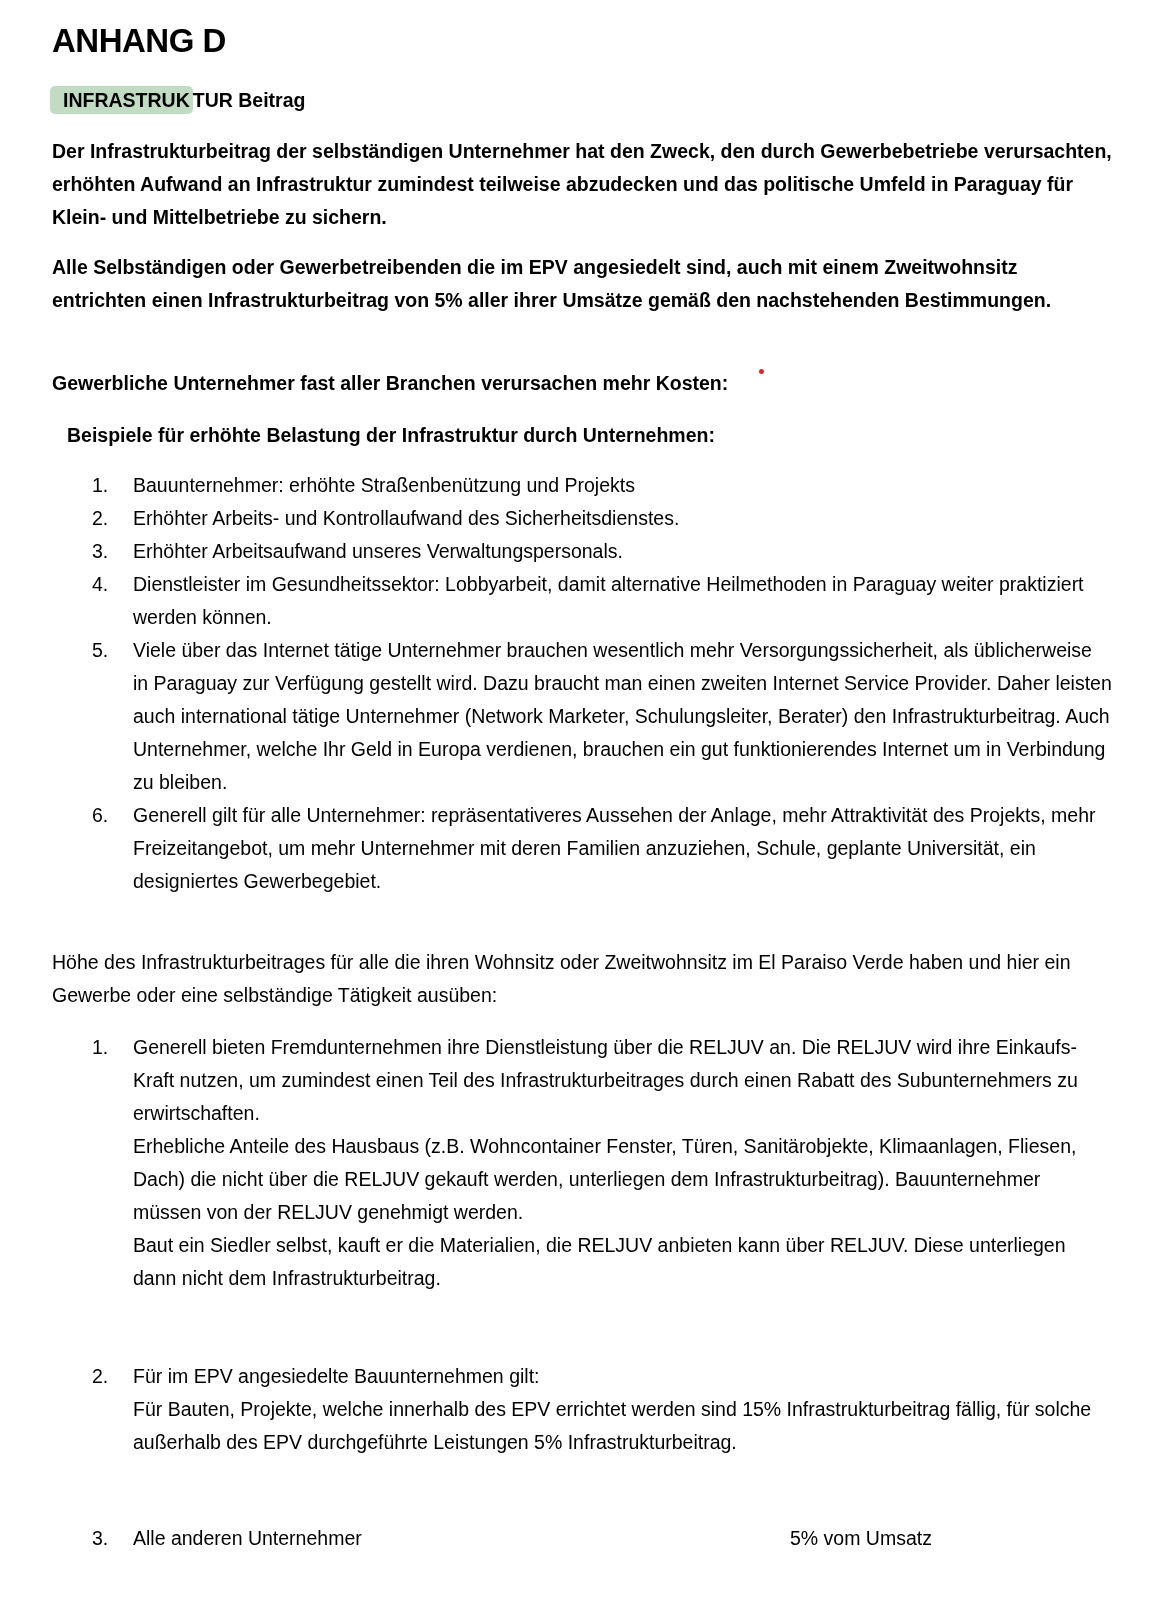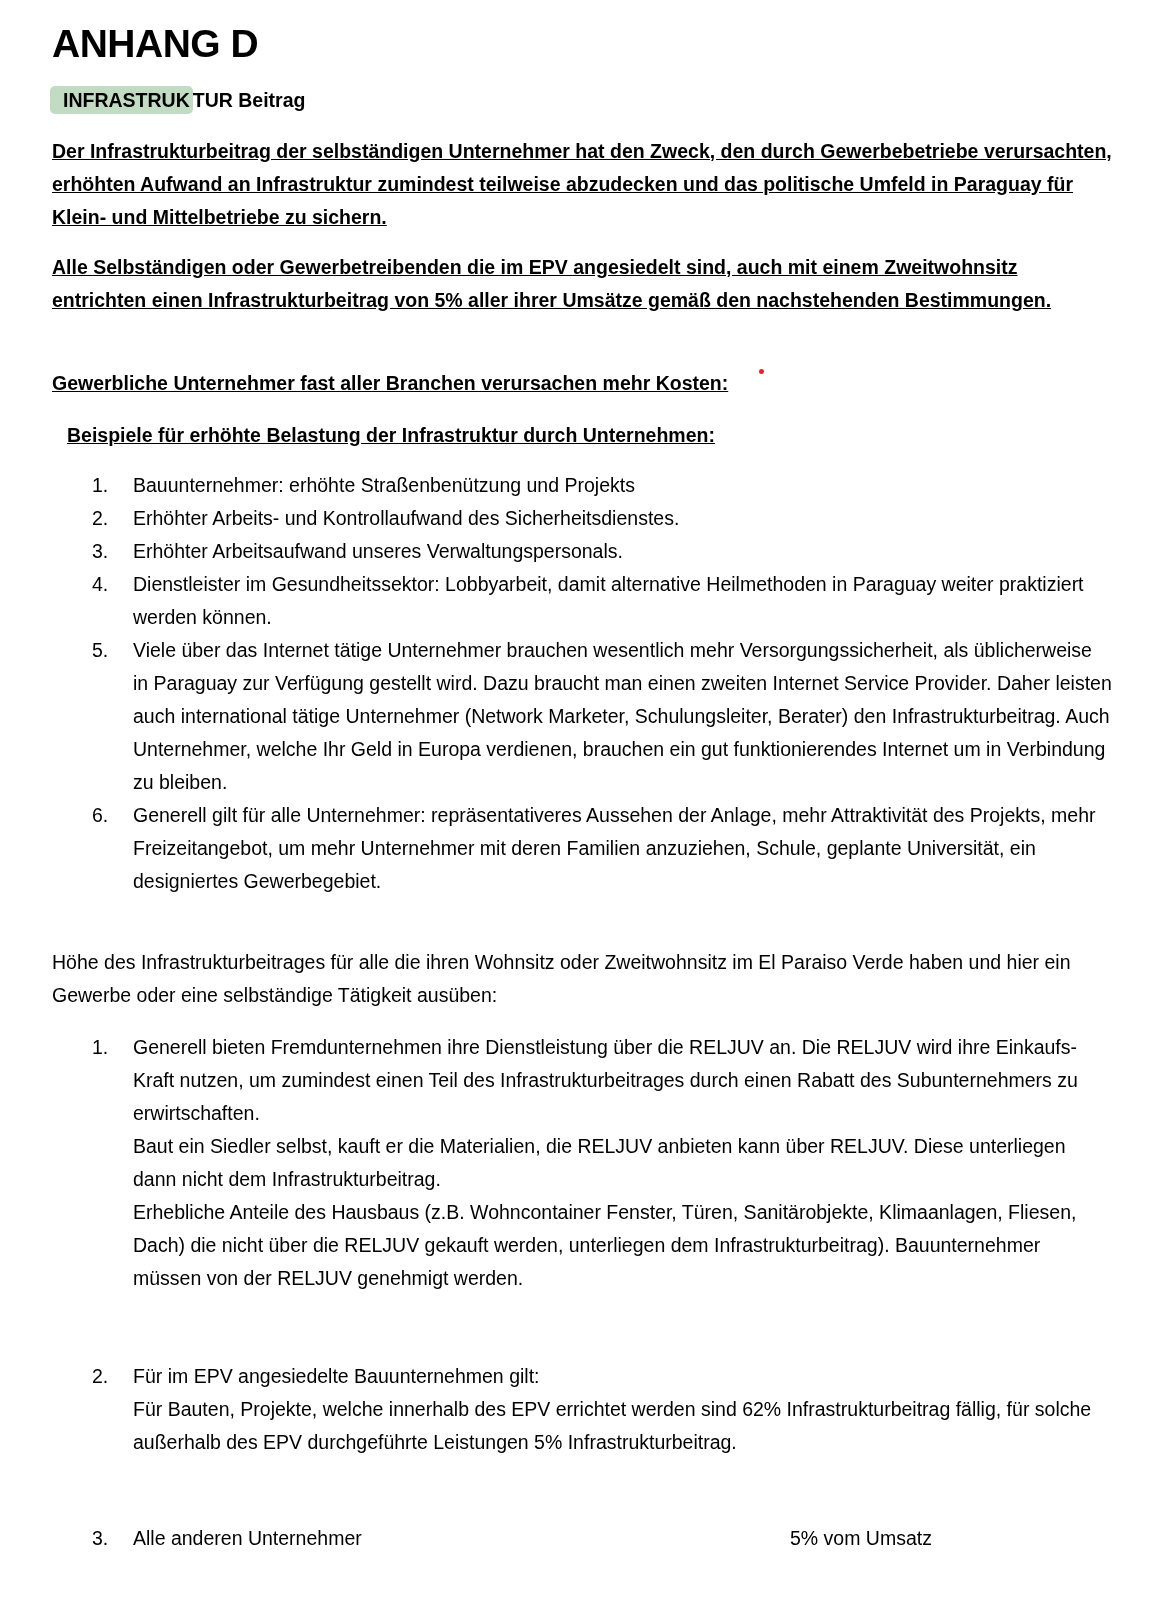--- a/index.html
+++ b/index.html
@@ -25,7 +25,7 @@
     position: absolute;
     left: 0;
     top: 22px;
-    font-size: 39px;
+    font-size: 33px;
     font-weight: bold;
     letter-spacing: -0.5px;
   }

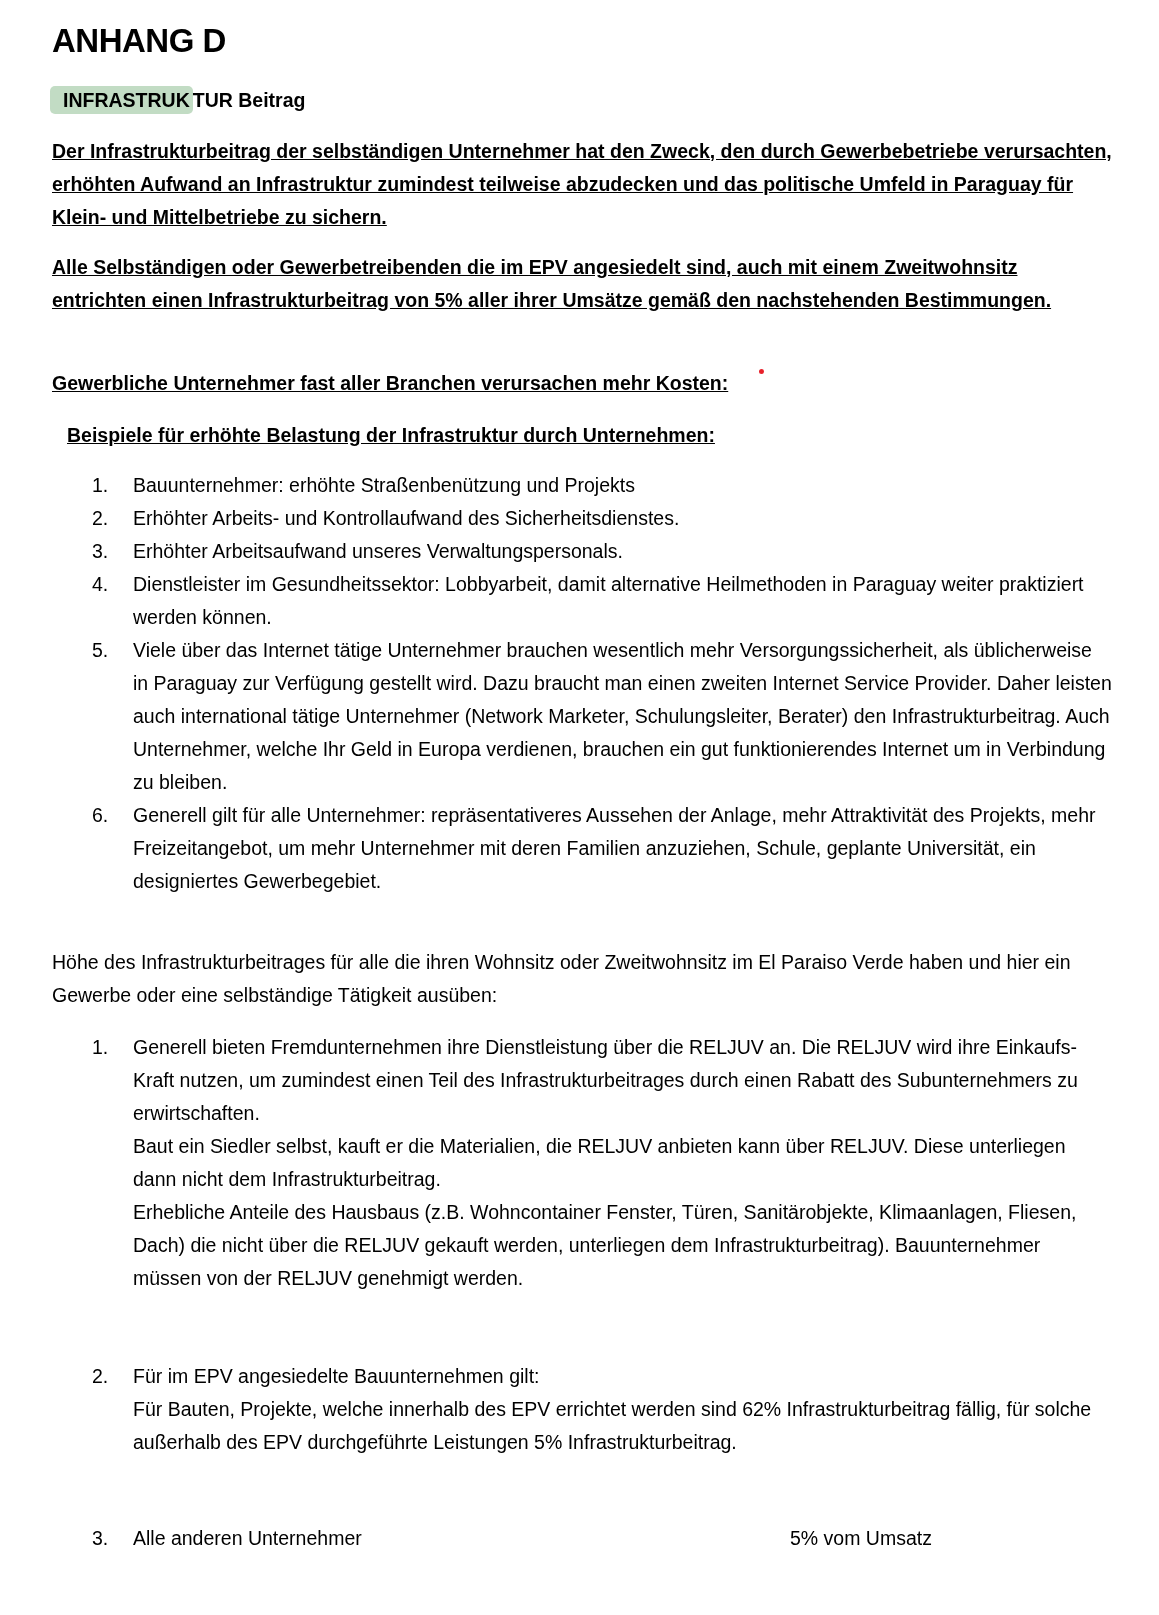--- a/index.html
+++ b/index.html
@@ -49,7 +49,7 @@
     font-size: 19.5px;
     line-height: 33px;
   }
-  .bold { font-weight: bold; text-decoration: underline; }
+  .bold { font-weight: bold; }
   .list {
     position: absolute;
     left: 40px;

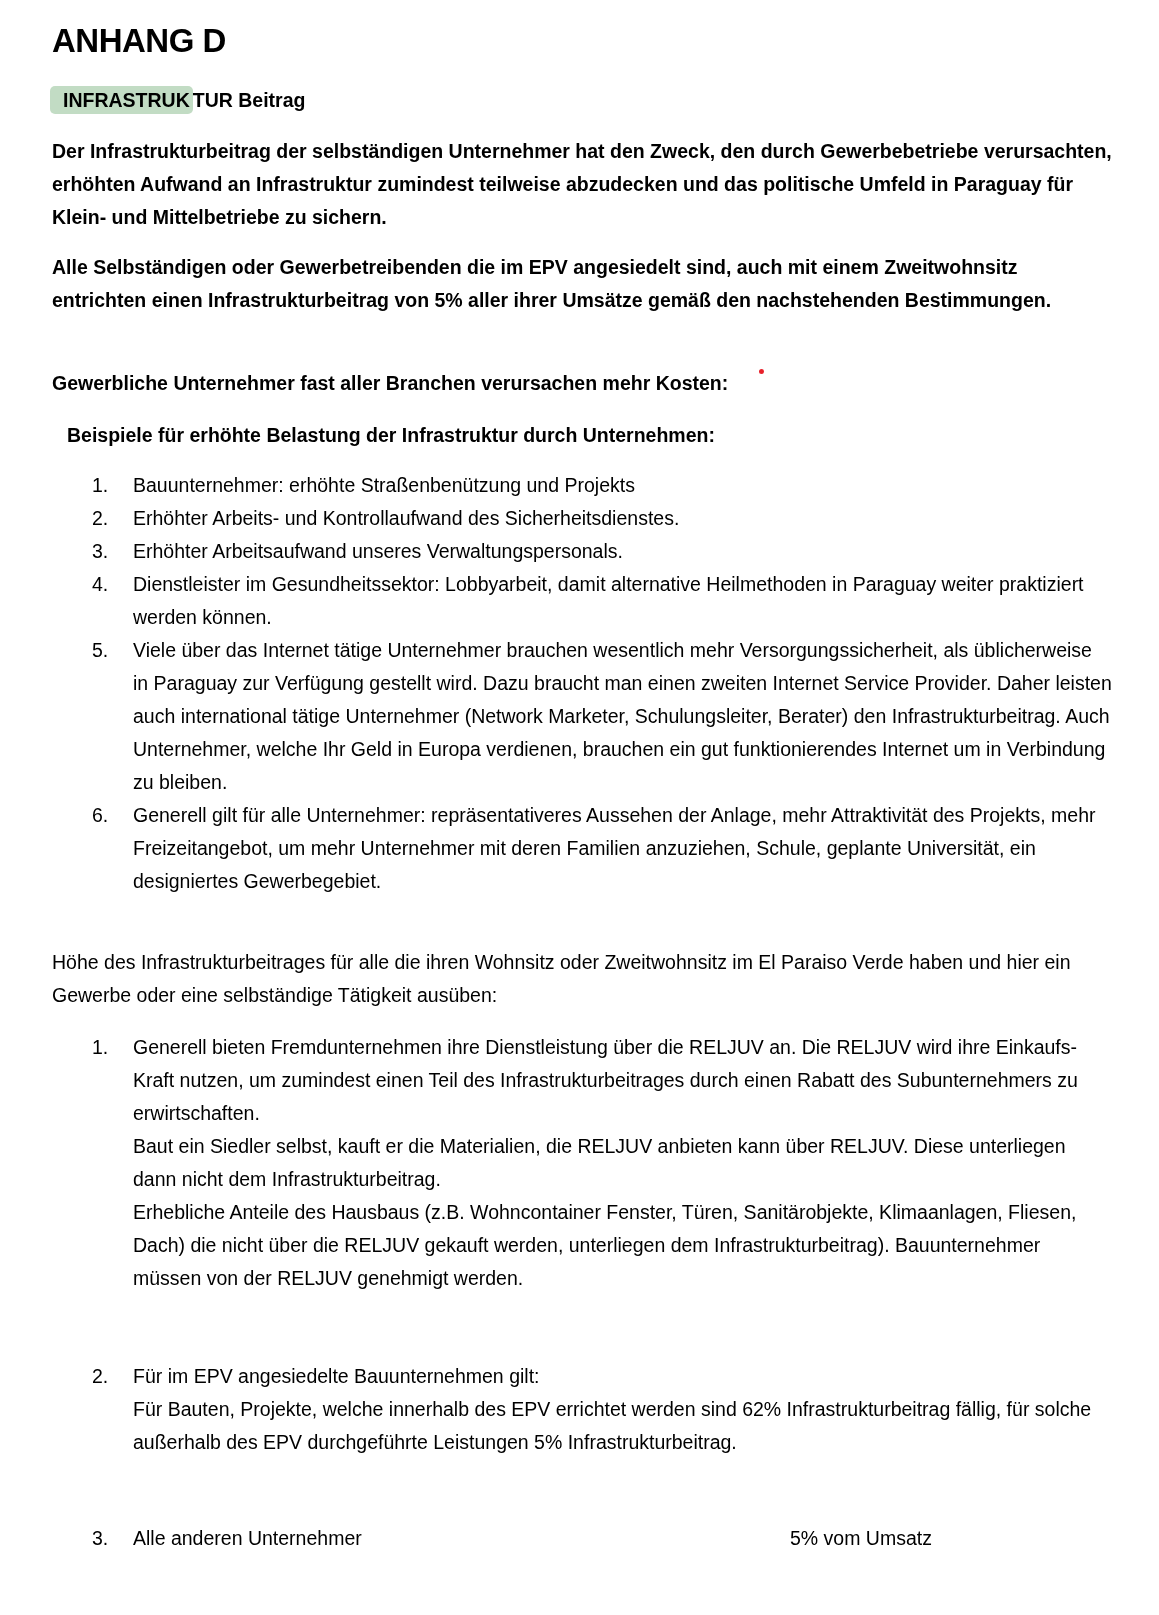--- a/index.html
+++ b/index.html
@@ -135,8 +135,8 @@
     <div class="li">
       <span class="num">1.</span>
       <div>Generell bieten Fremdunternehmen ihre Dienstleistung über die RELJUV an. Die RELJUV wird ihre Einkaufs-Kraft nutzen, um zumindest einen Teil des Infrastrukturbeitrages durch einen Rabatt des Subunternehmers zu erwirtschaften.</div>
+      <div>Erhebliche Anteile des Hausbaus (z.B. Wohncontainer Fenster, Türen, Sanitärobjekte, Klimaanlagen, Fliesen, Dach) die nicht über die RELJUV gekauft werden, unterliegen dem Infrastrukturbeitrag). Bauunternehmer müssen von der RELJUV genehmigt werden.</div>
       <div>Baut ein Siedler selbst, kauft er die Materialien, die RELJUV anbieten kann über RELJUV. Diese unterliegen dann nicht dem Infrastrukturbeitrag.</div>
-      <div>Erhebliche Anteile des Hausbaus (z.B. Wohncontainer Fenster, Türen, Sanitärobjekte, Klimaanlagen, Fliesen, Dach) die nicht über die RELJUV gekauft werden, unterliegen dem Infrastrukturbeitrag). Bauunternehmer müssen von der RELJUV genehmigt werden.</div>
     </div>
   </div>
 

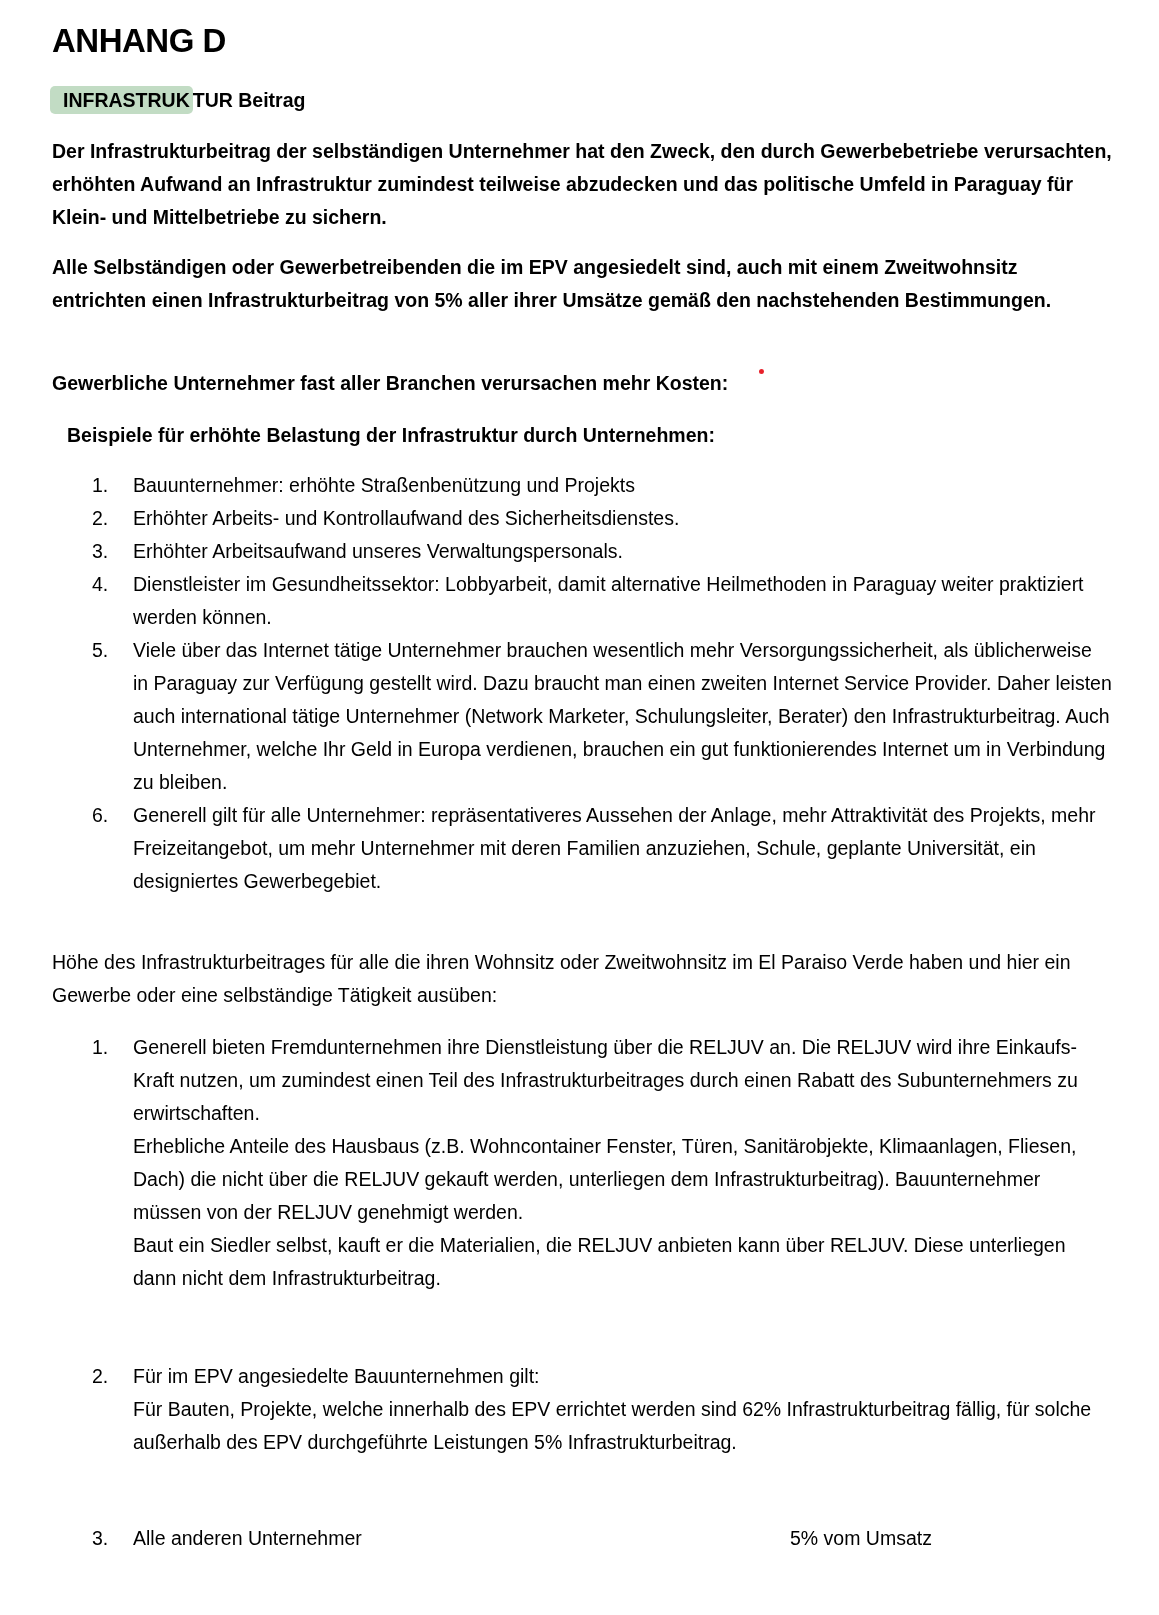--- a/index.html
+++ b/index.html
@@ -144,7 +144,7 @@
     <div class="li">
       <span class="num">2.</span>
       <div>Für im EPV angesiedelte Bauunternehmen gilt:</div>
-      <div>Für Bauten, Projekte, welche innerhalb des EPV errichtet werden sind 62% Infrastrukturbeitrag fällig, für solche außerhalb des EPV durchgeführte Leistungen 5% Infrastrukturbeitrag.</div>
+      <div>Für Bauten, Projekte, welche innerhalb des EPV errichtet werden sind 15% Infrastrukturbeitrag fällig, für solche außerhalb des EPV durchgeführte Leistungen 5% Infrastrukturbeitrag.</div>
     </div>
   </div>
 

